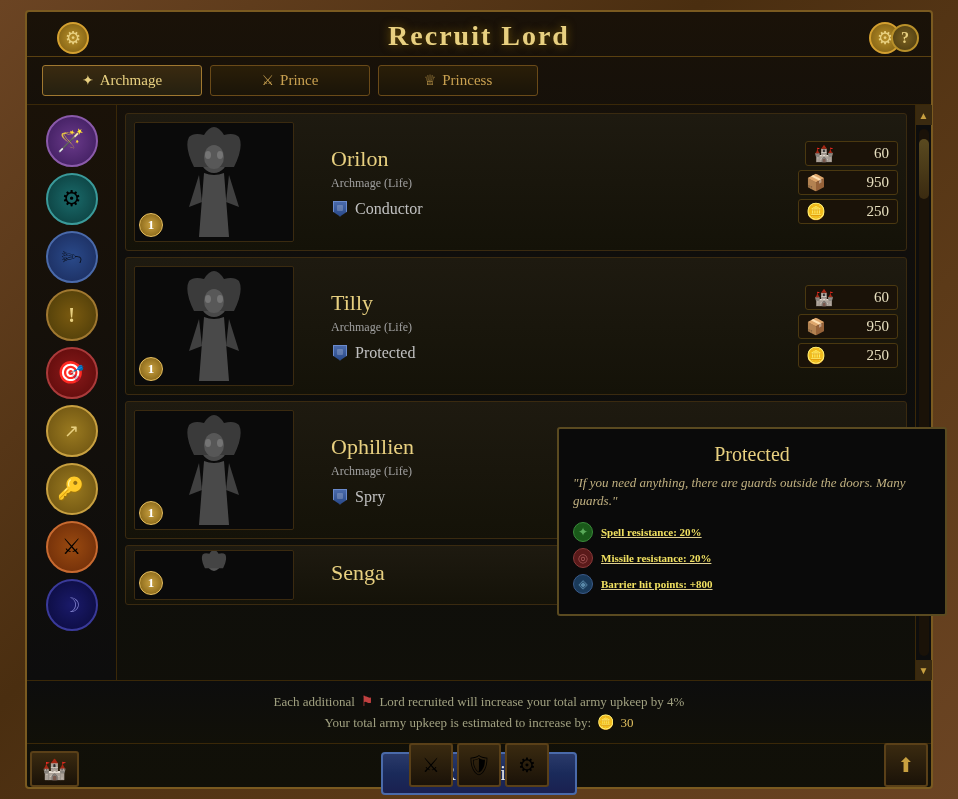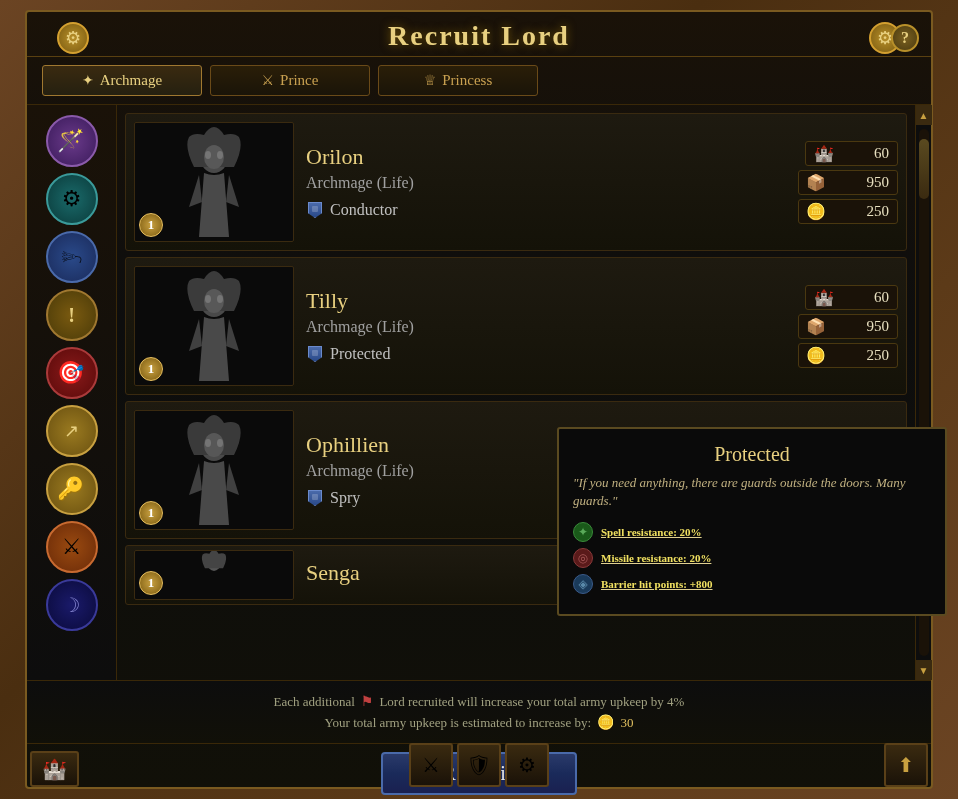--- a/index.html
+++ b/index.html
@@ -214,6 +214,7 @@
     .candidate-info {
       flex: 1;
       padding: 0 12px;
+      margin-left: 25px;
     }
     .candidate-name {
       color: #e8d080;

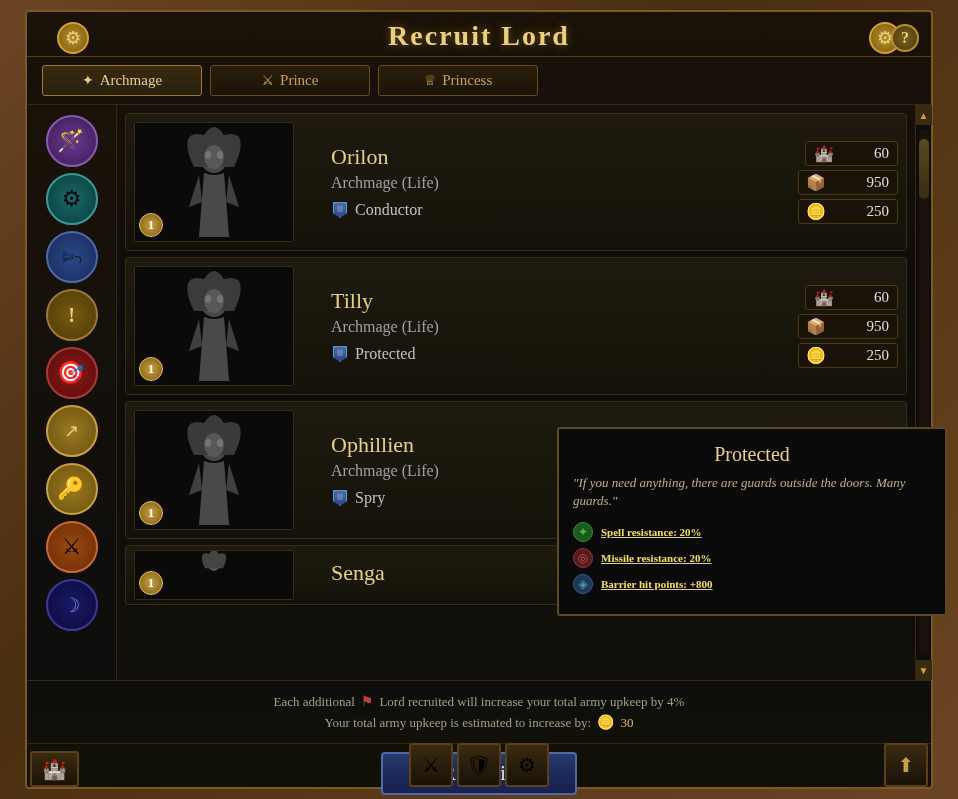--- a/index.html
+++ b/index.html
@@ -223,7 +223,7 @@
     }
     .candidate-class {
       color: #a0a0a0;
-      font-size: 16px;
+      font-size: 12px;
       margin-bottom: 8px;
     }
     .candidate-trait {

